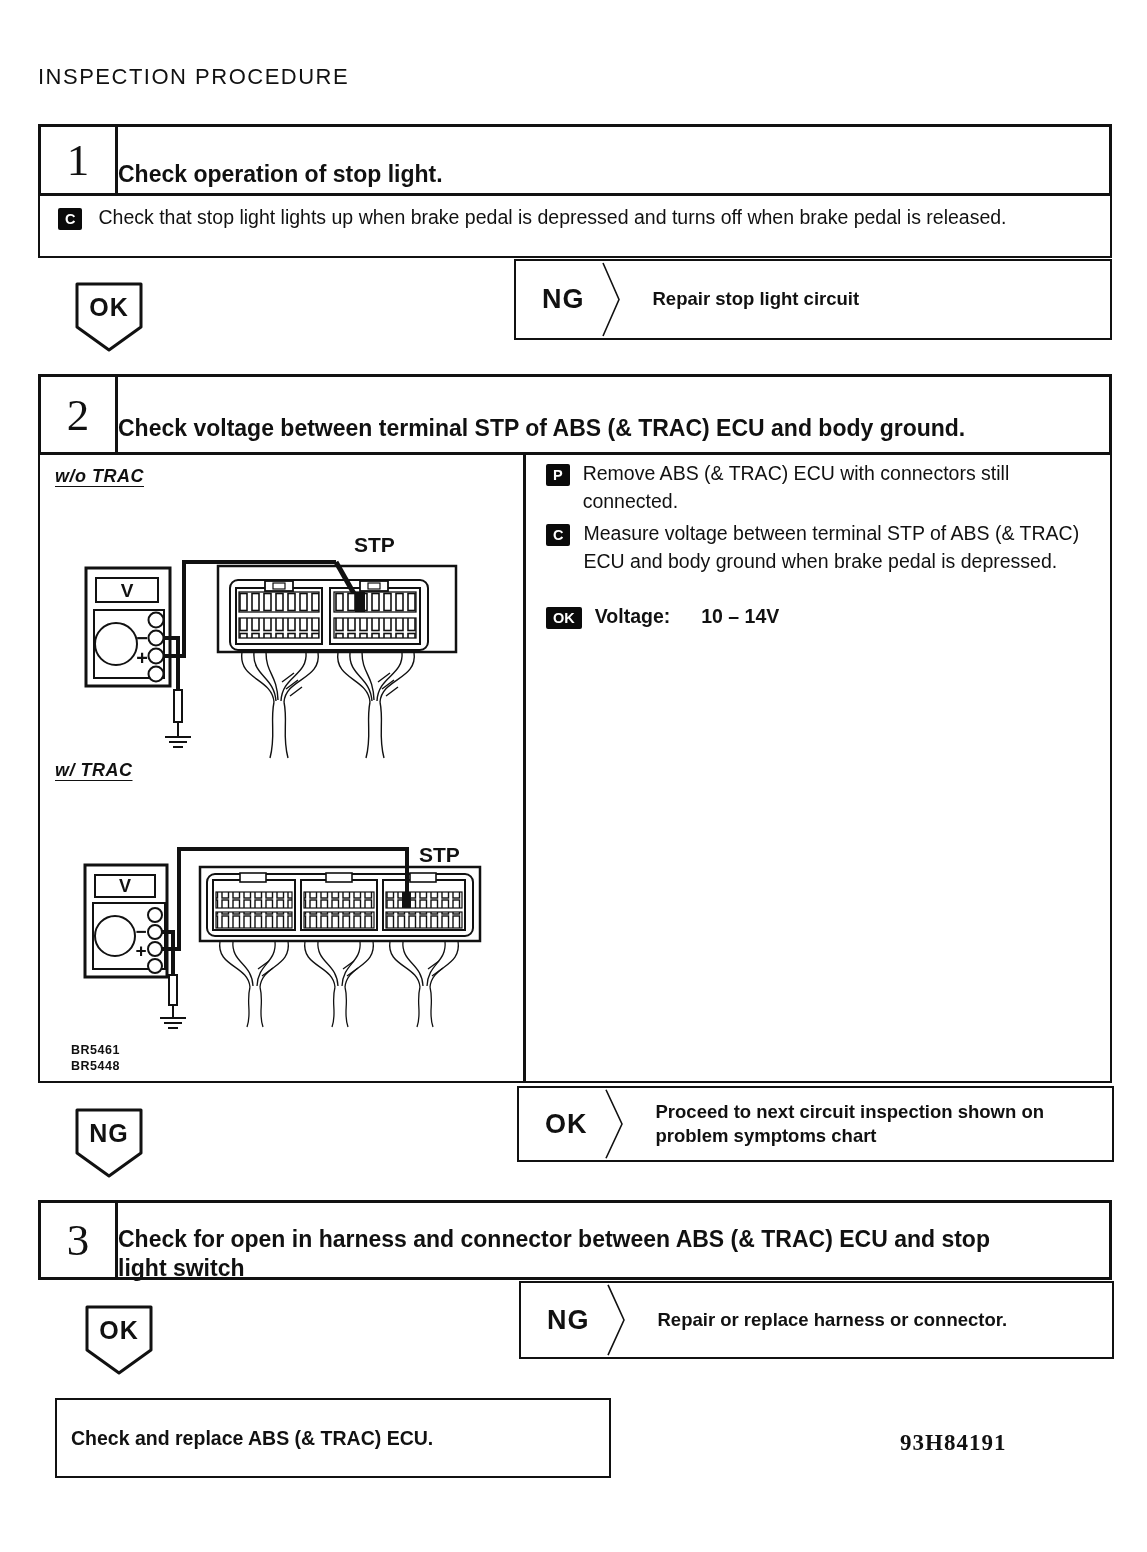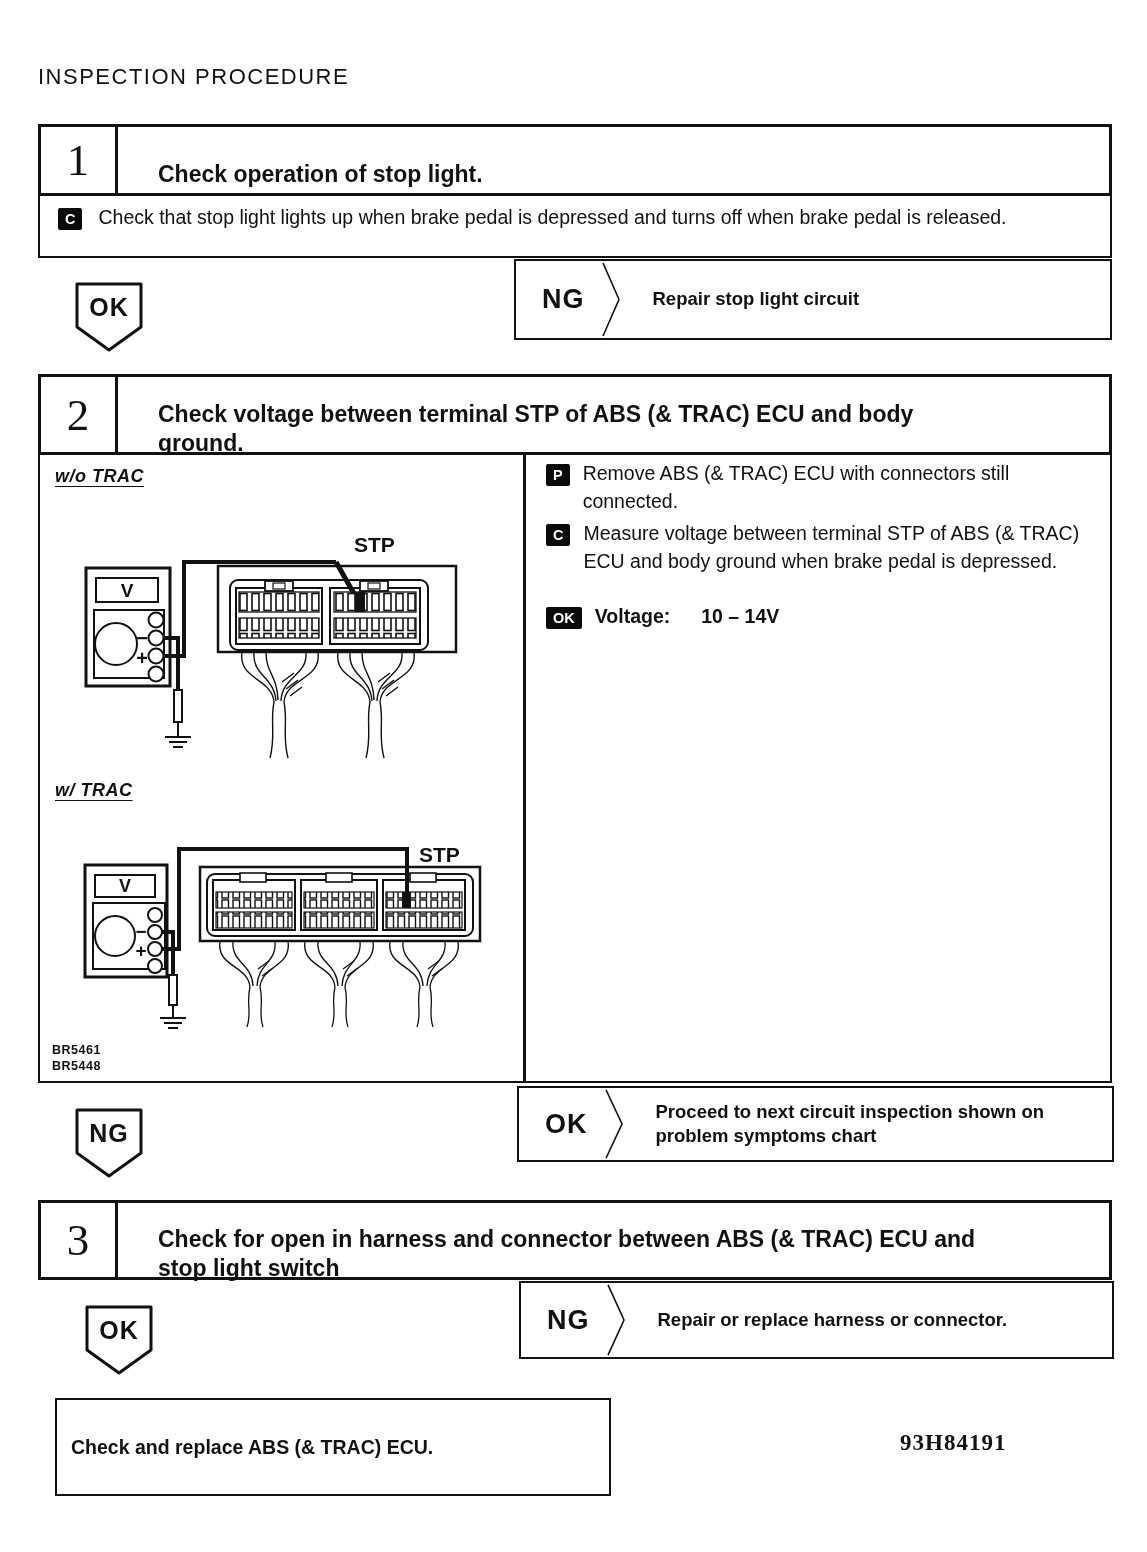--- a/index.html
+++ b/index.html
@@ -14,7 +14,7 @@
   .step-num { width:77px; flex:none; border-right:3px solid #111; display:flex; align-items:center; justify-content:center;
               font-family:"Liberation Serif", serif; font-size:45px; font-weight:500; }
   .step-title { flex:1; display:flex; align-items:center; font-weight:bold; font-size:23px; line-height:1.25;
-                padding-left:40px; padding-right:108px;margin-top:28px; }
+                padding-right:108px;margin-top:28px; }
 
   .instr-row { border:2.5px solid #111; border-top:none; display:flex; align-items:flex-start; gap:16px;
                padding:8px 18px; background:#fff; }

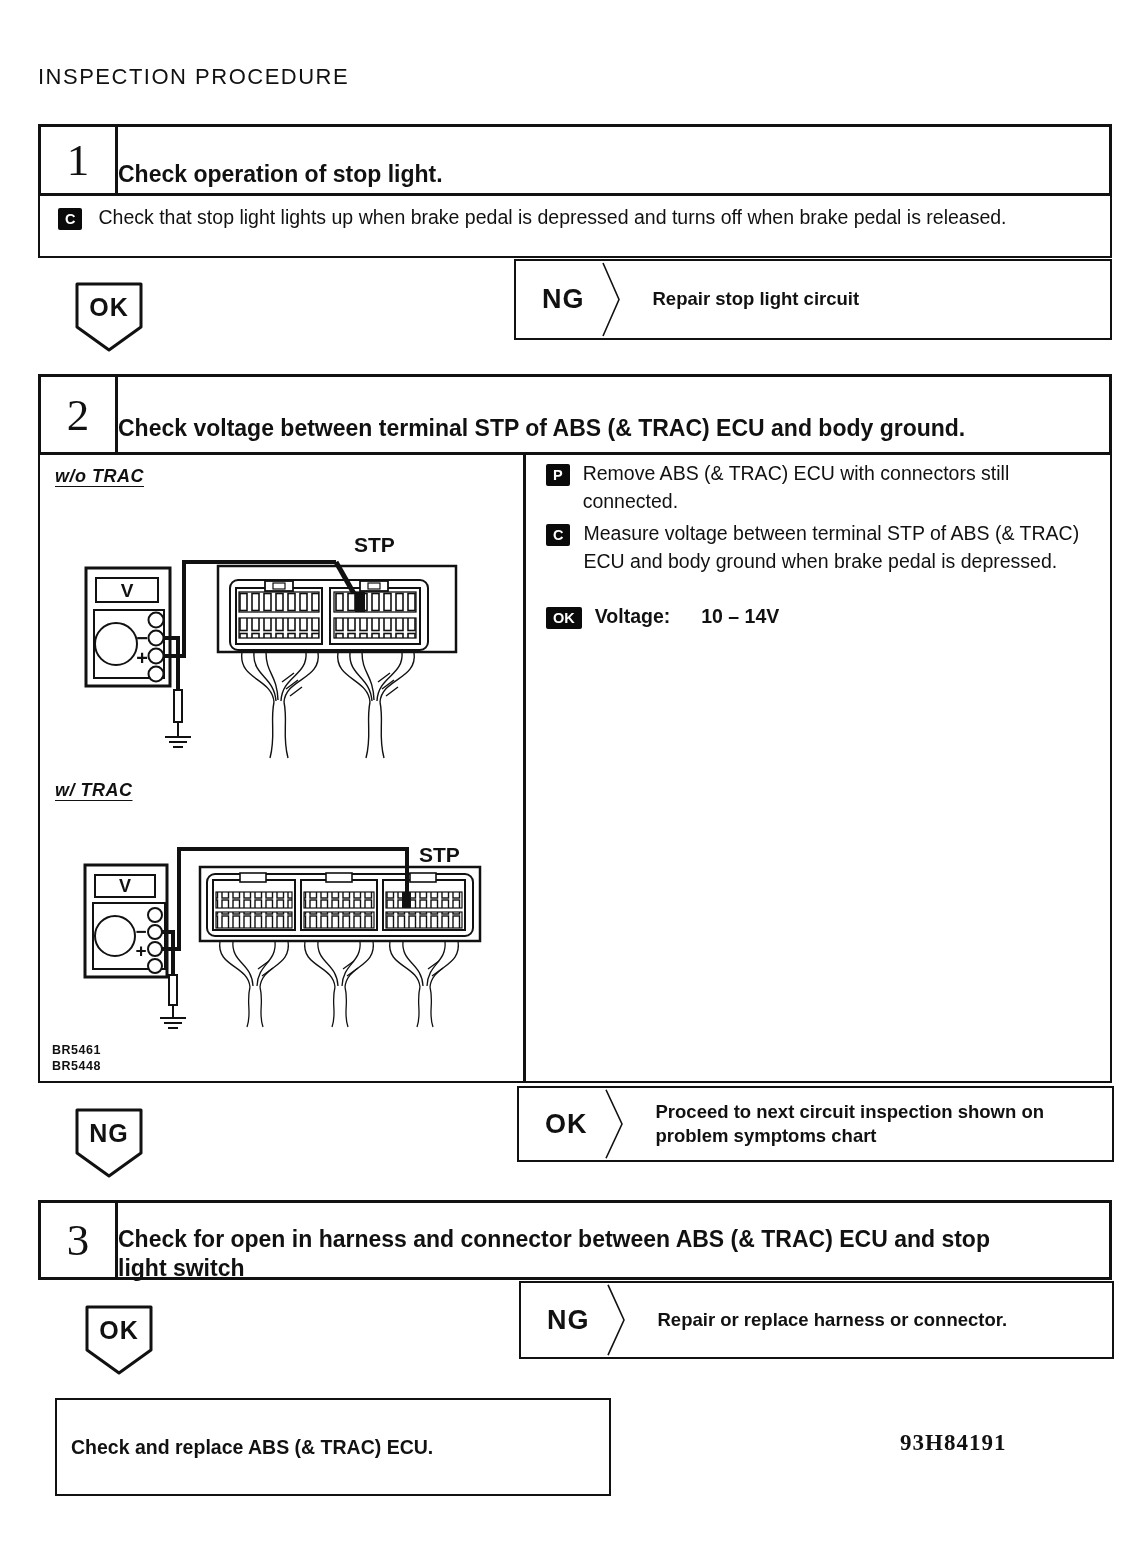--- a/index.html
+++ b/index.html
@@ -161,7 +161,7 @@
     </g>
   </svg>
 
-  <div class="abs trac-label" style="left:55px; top:780px;">w/ TRAC</div>
+  <div class="abs trac-label" style="left:55px; top:760px;">w/ TRAC</div>
 
   <svg class="abs" style="left:55px; top:835px;" width="430" height="200" viewBox="0 0 430 200">
     <defs>

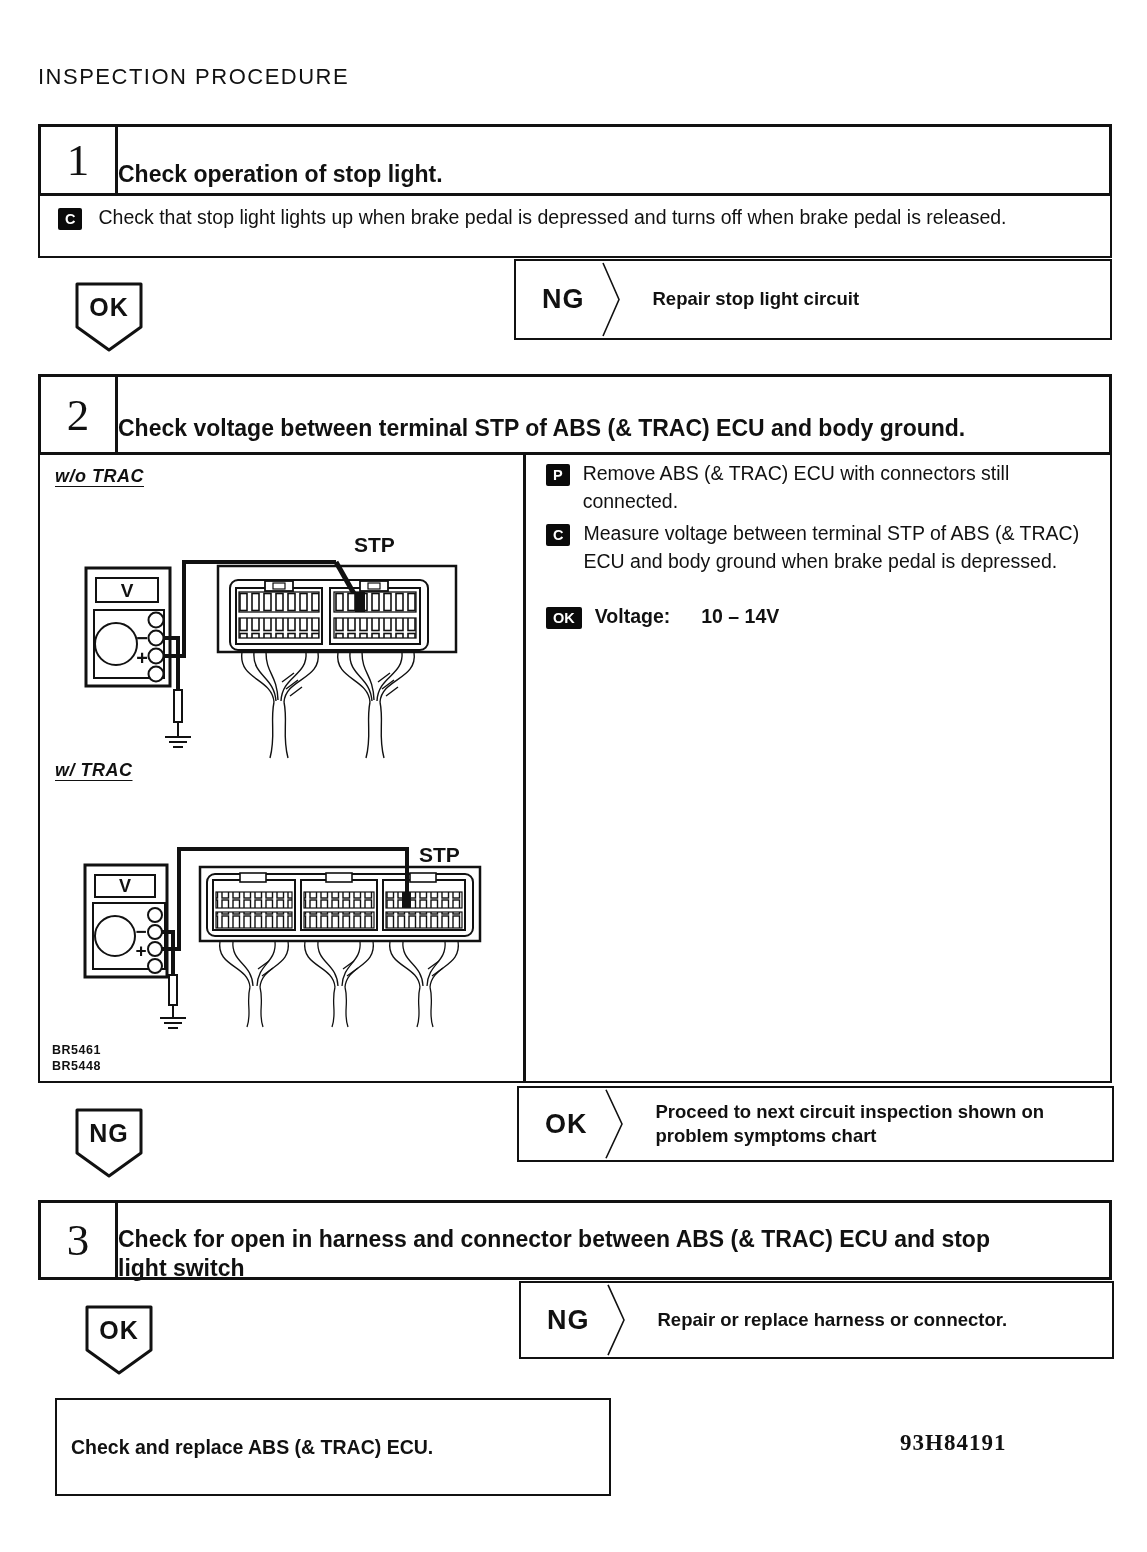--- a/index.html
+++ b/index.html
@@ -42,7 +42,7 @@
   .note-bold { font-weight:bold; }
   .note-val { margin-left:18px; }
 
-  .fig-code { font-size:12.5px; font-weight:bold; line-height:1.3; letter-spacing:0.5px; }
+  .fig-code { font-size:12.5px; font-weight:bold; line-height:1.3; letter-spacing:0.5px;margin-left:19px; }
 
   .final-box { border:2.5px solid #111; display:flex; align-items:center; padding-left:14px;
                font-weight:bold; font-size:19.5px; background:#fff; }

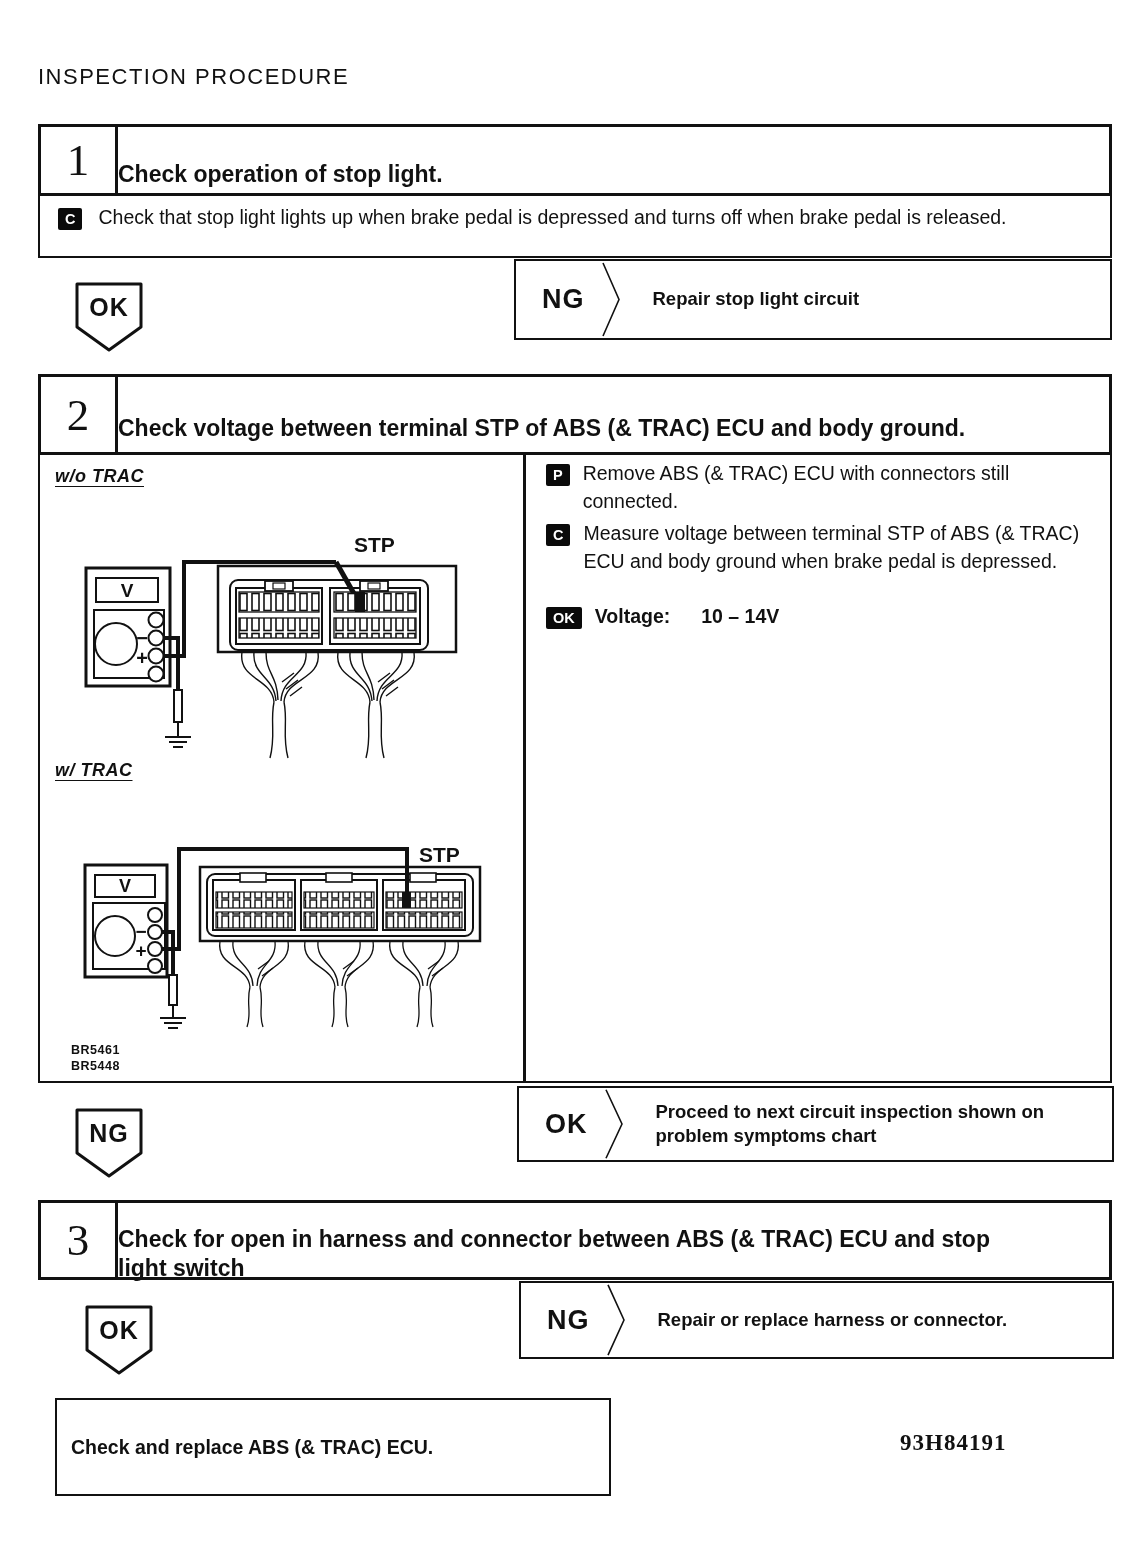--- a/index.html
+++ b/index.html
@@ -291,7 +291,7 @@
     <span class="pent-label">OK</span>
   </div>
 
-  <div class="abs final-box" style="left:55px; top:1398px; width:556px; height:98px;">
+  <div class="abs final-box" style="left:55px; top:1398px; width:556px; height:80px;">
     <span>Check and replace ABS (&amp; TRAC) ECU.</span>
   </div>
 

